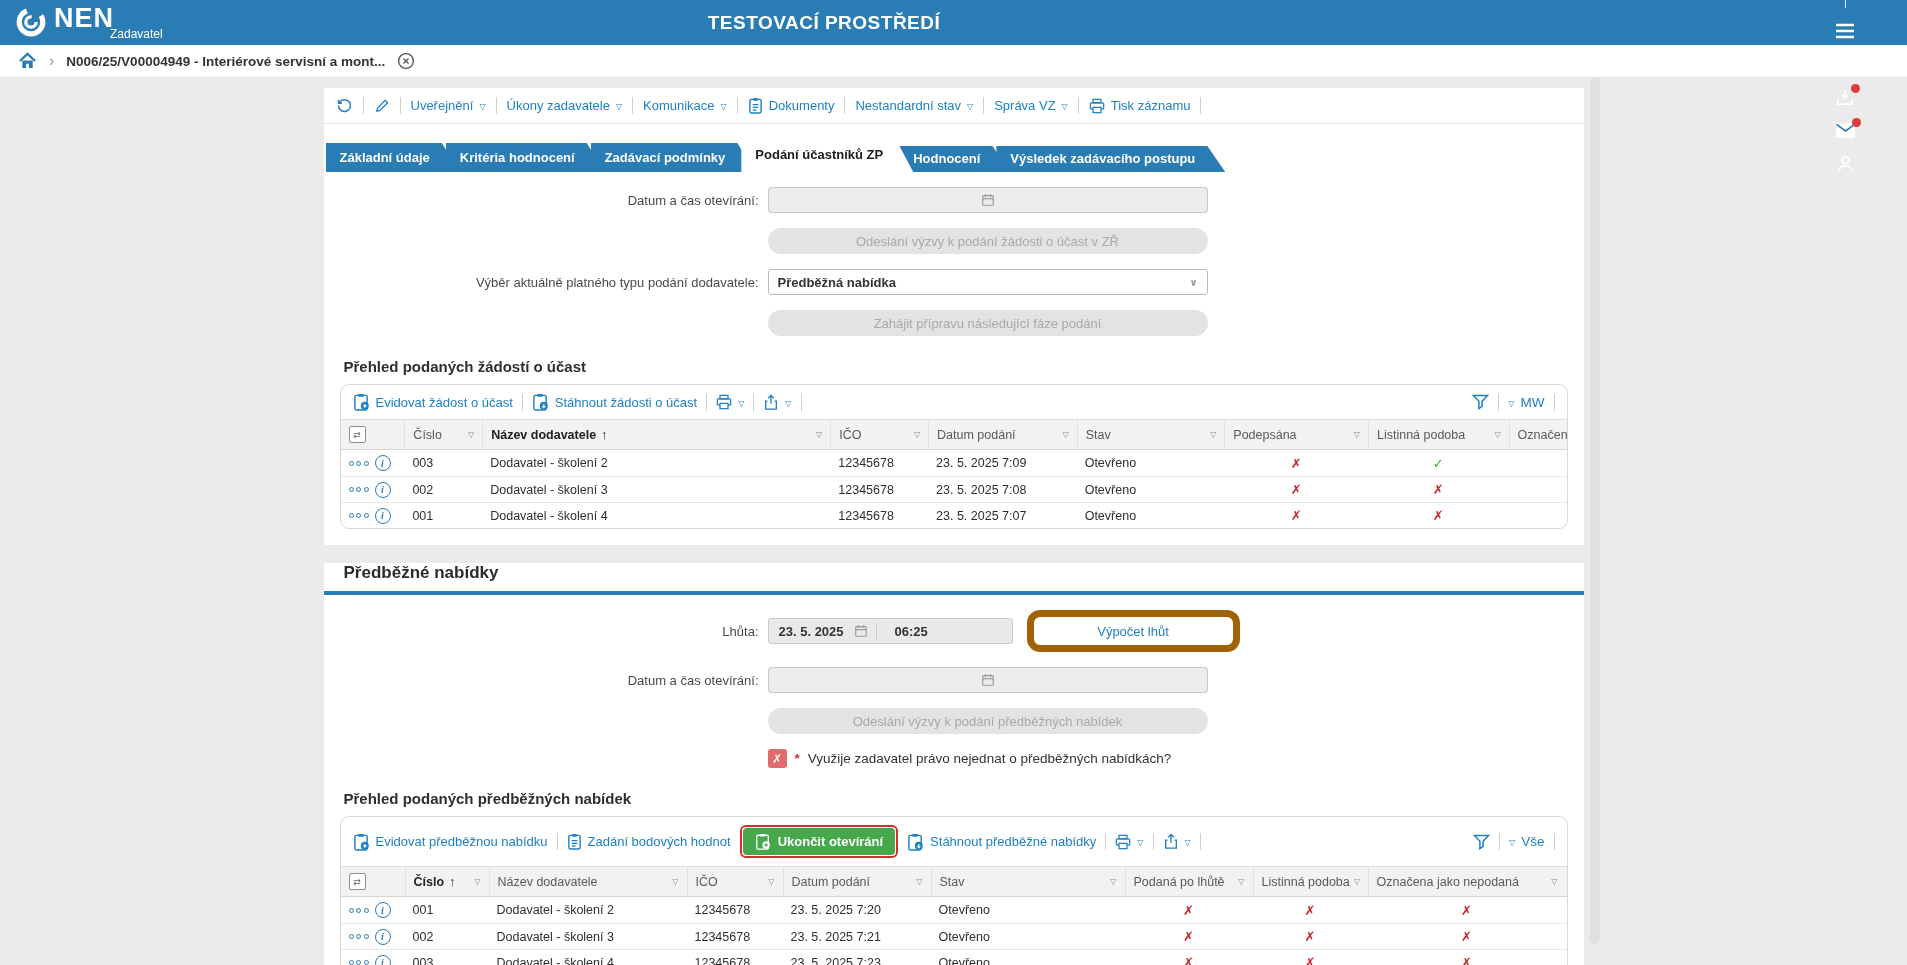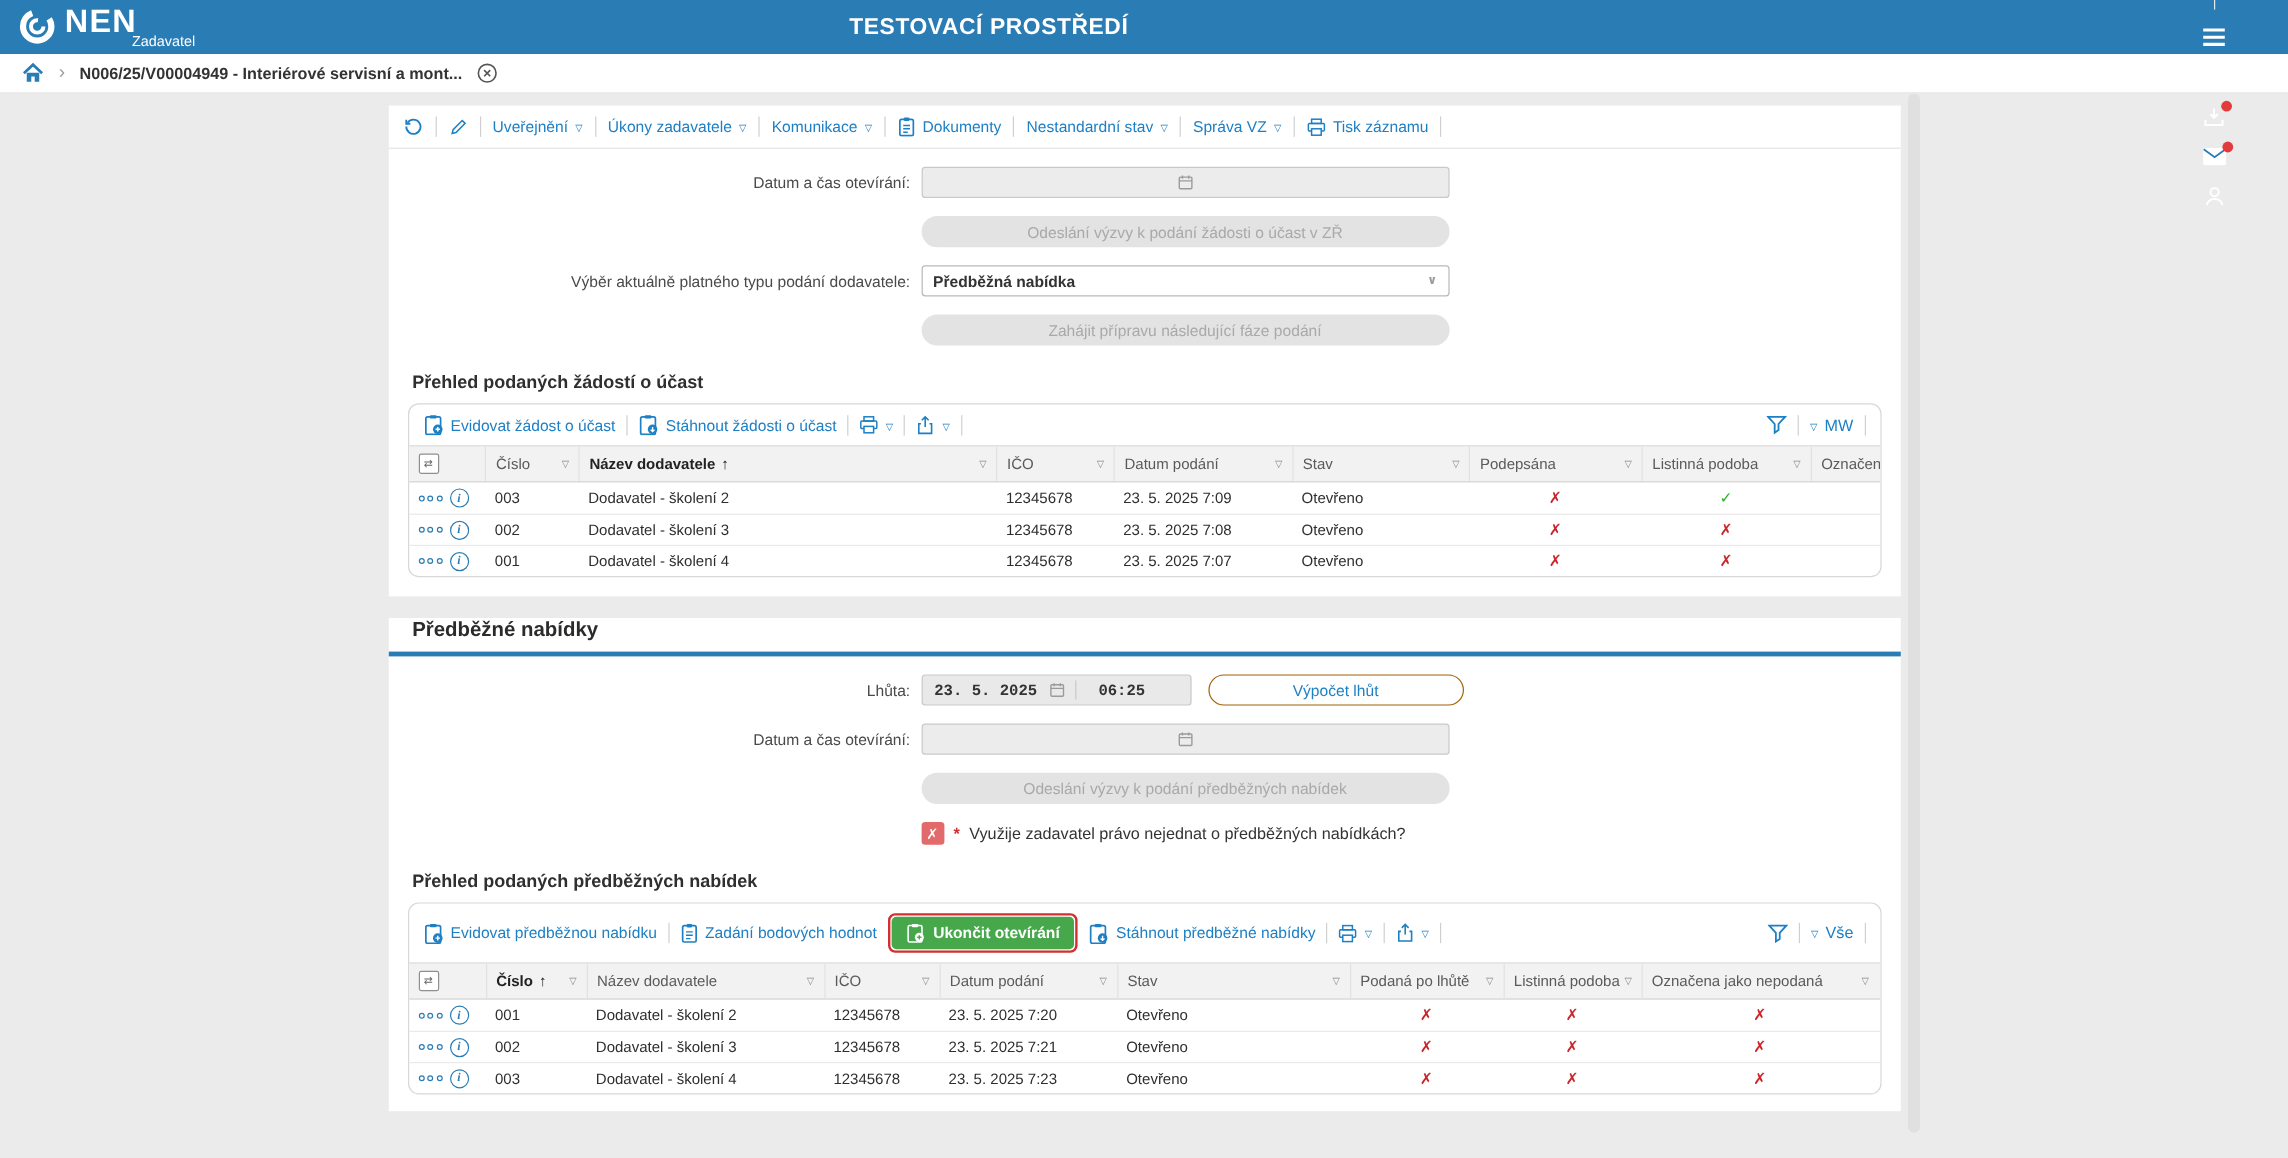--- a/index.html
+++ b/index.html
@@ -262,6 +262,14 @@
       <span class="tsep"></span>
     </div>
 
+    <div class="tabs-row">
+      <div class="tab">Základní údaje</div>
+      <div class="tab">Kritéria hodnocení</div>
+      <div class="tab">Zadávací podmínky</div>
+      <div class="tab active">Podání účastníků ZP</div>
+      <div class="tab">Hodnocení</div>
+      <div class="tab">Výsledek zadávacího postupu</div>
+    </div>
 
     <div class="form-area">
       <div class="form-row">

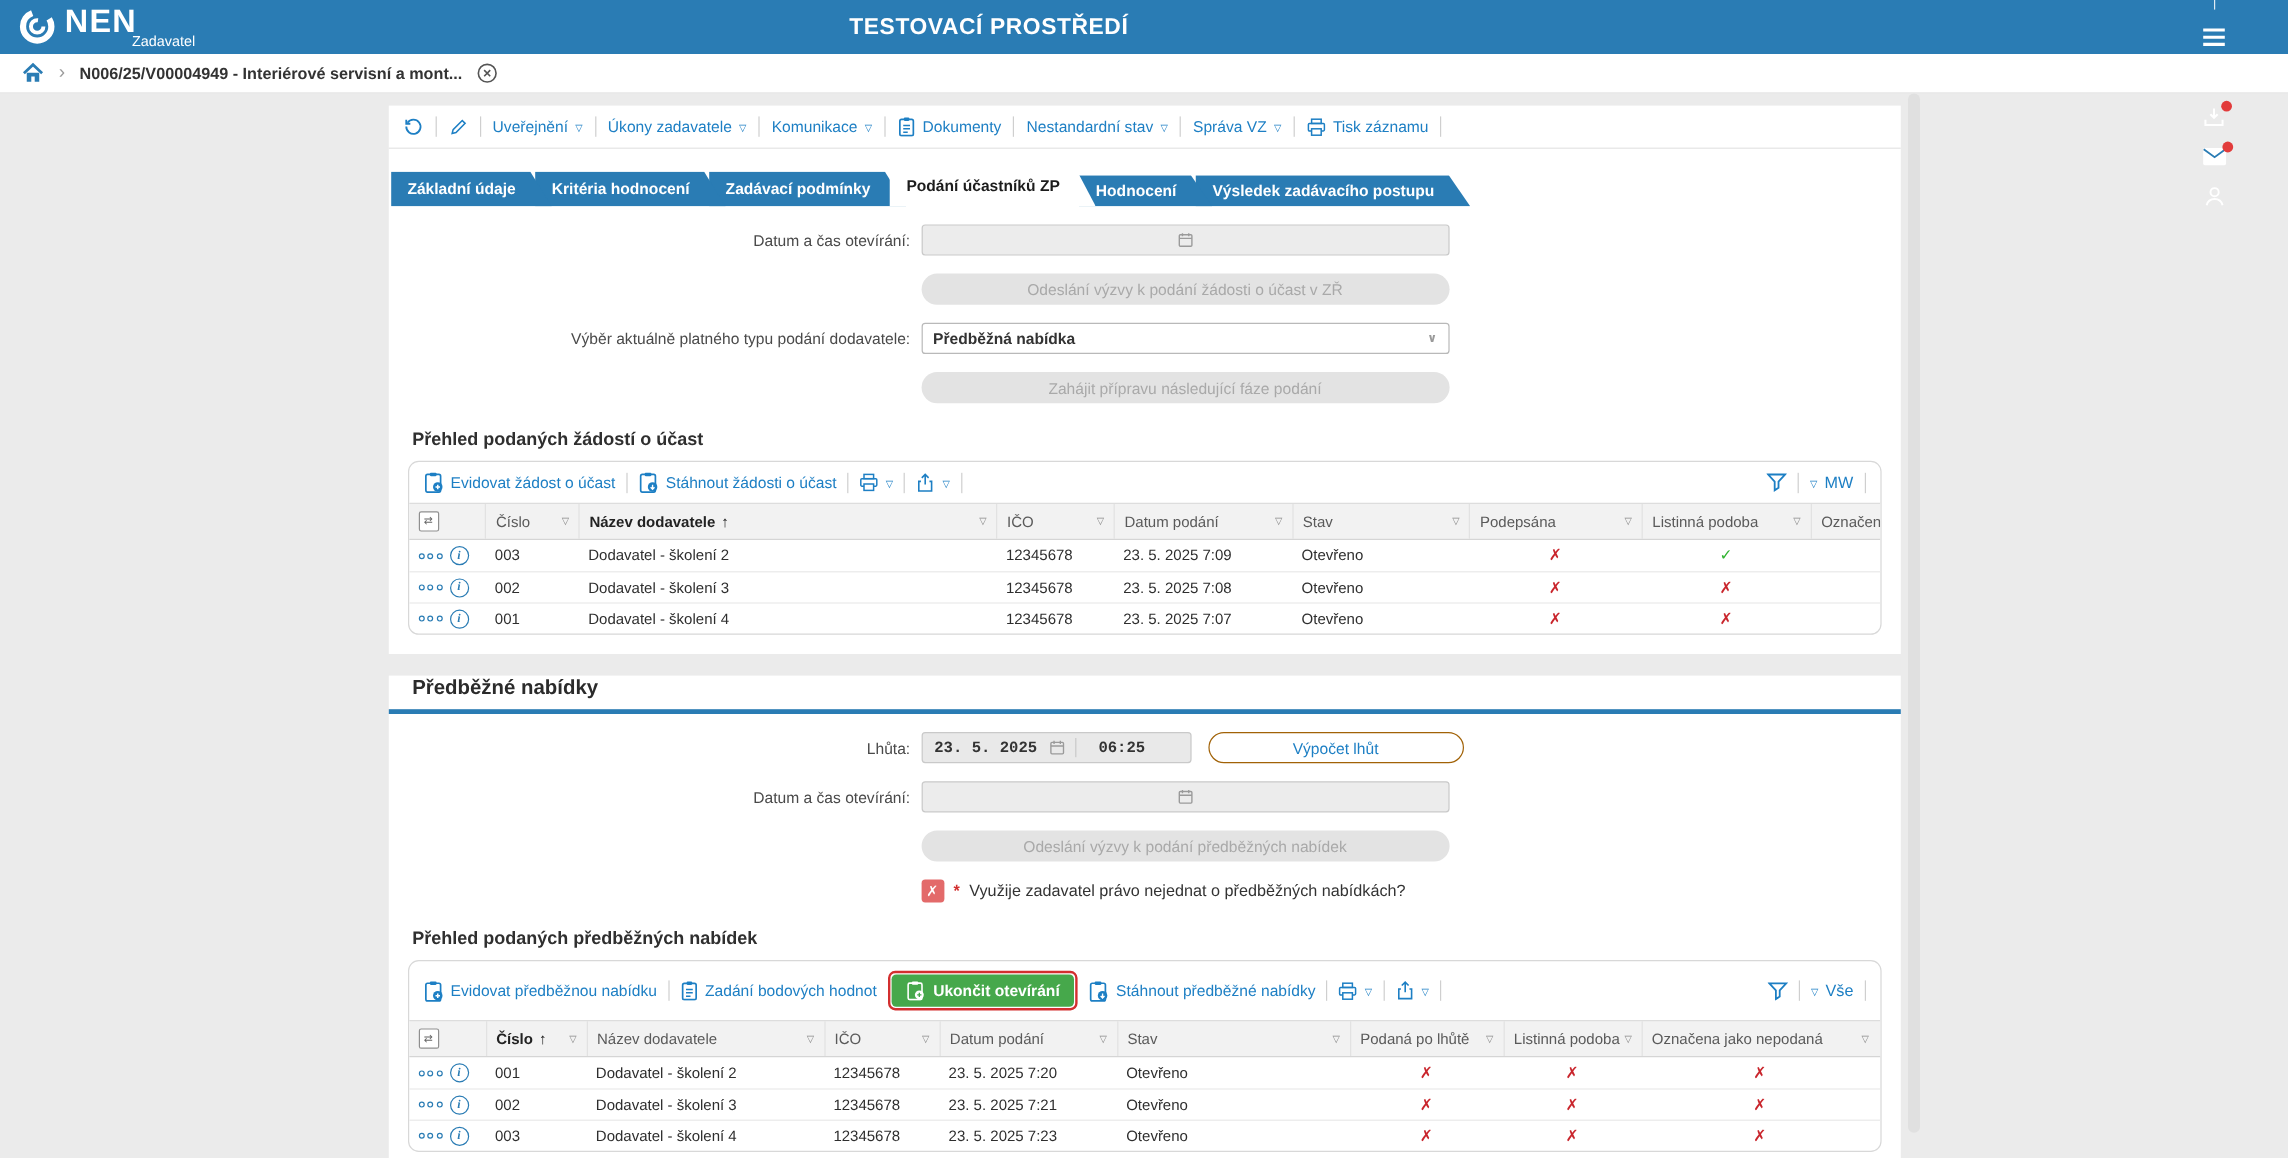--- a/index.html
+++ b/index.html
@@ -61,7 +61,7 @@
   .select-box{ width:440px; height:26px; background:#fff; border:1px solid #b9b9b9; border-radius:3px;
                display:flex; align-items:center; padding:0 9px; font-size:13px; font-weight:bold; cursor:pointer; }
   .select-box .sel-caret{ margin-left:auto; color:#9a9a9a; font-size:10px; }
-  .datetime{ display:flex; align-items:center; height:26px; background:#e9e9e9; border:1px solid #c9c9c9; border-radius:3px; width:225px;font-family:Liberation Mono, monospace; }
+  .datetime{ display:flex; align-items:center; height:26px; background:#e9e9e9; border:1px solid #c9c9c9; border-radius:3px; width:245px; }
   .datetime .dt-date{ font-size:13px; font-weight:bold; padding:0 10px; }
   .datetime .dt-div{ width:1px; height:16px; background:#c9c9c9; margin:0 8px; }
   .datetime .dt-time{ font-size:13px; font-weight:bold; padding:0 10px; }

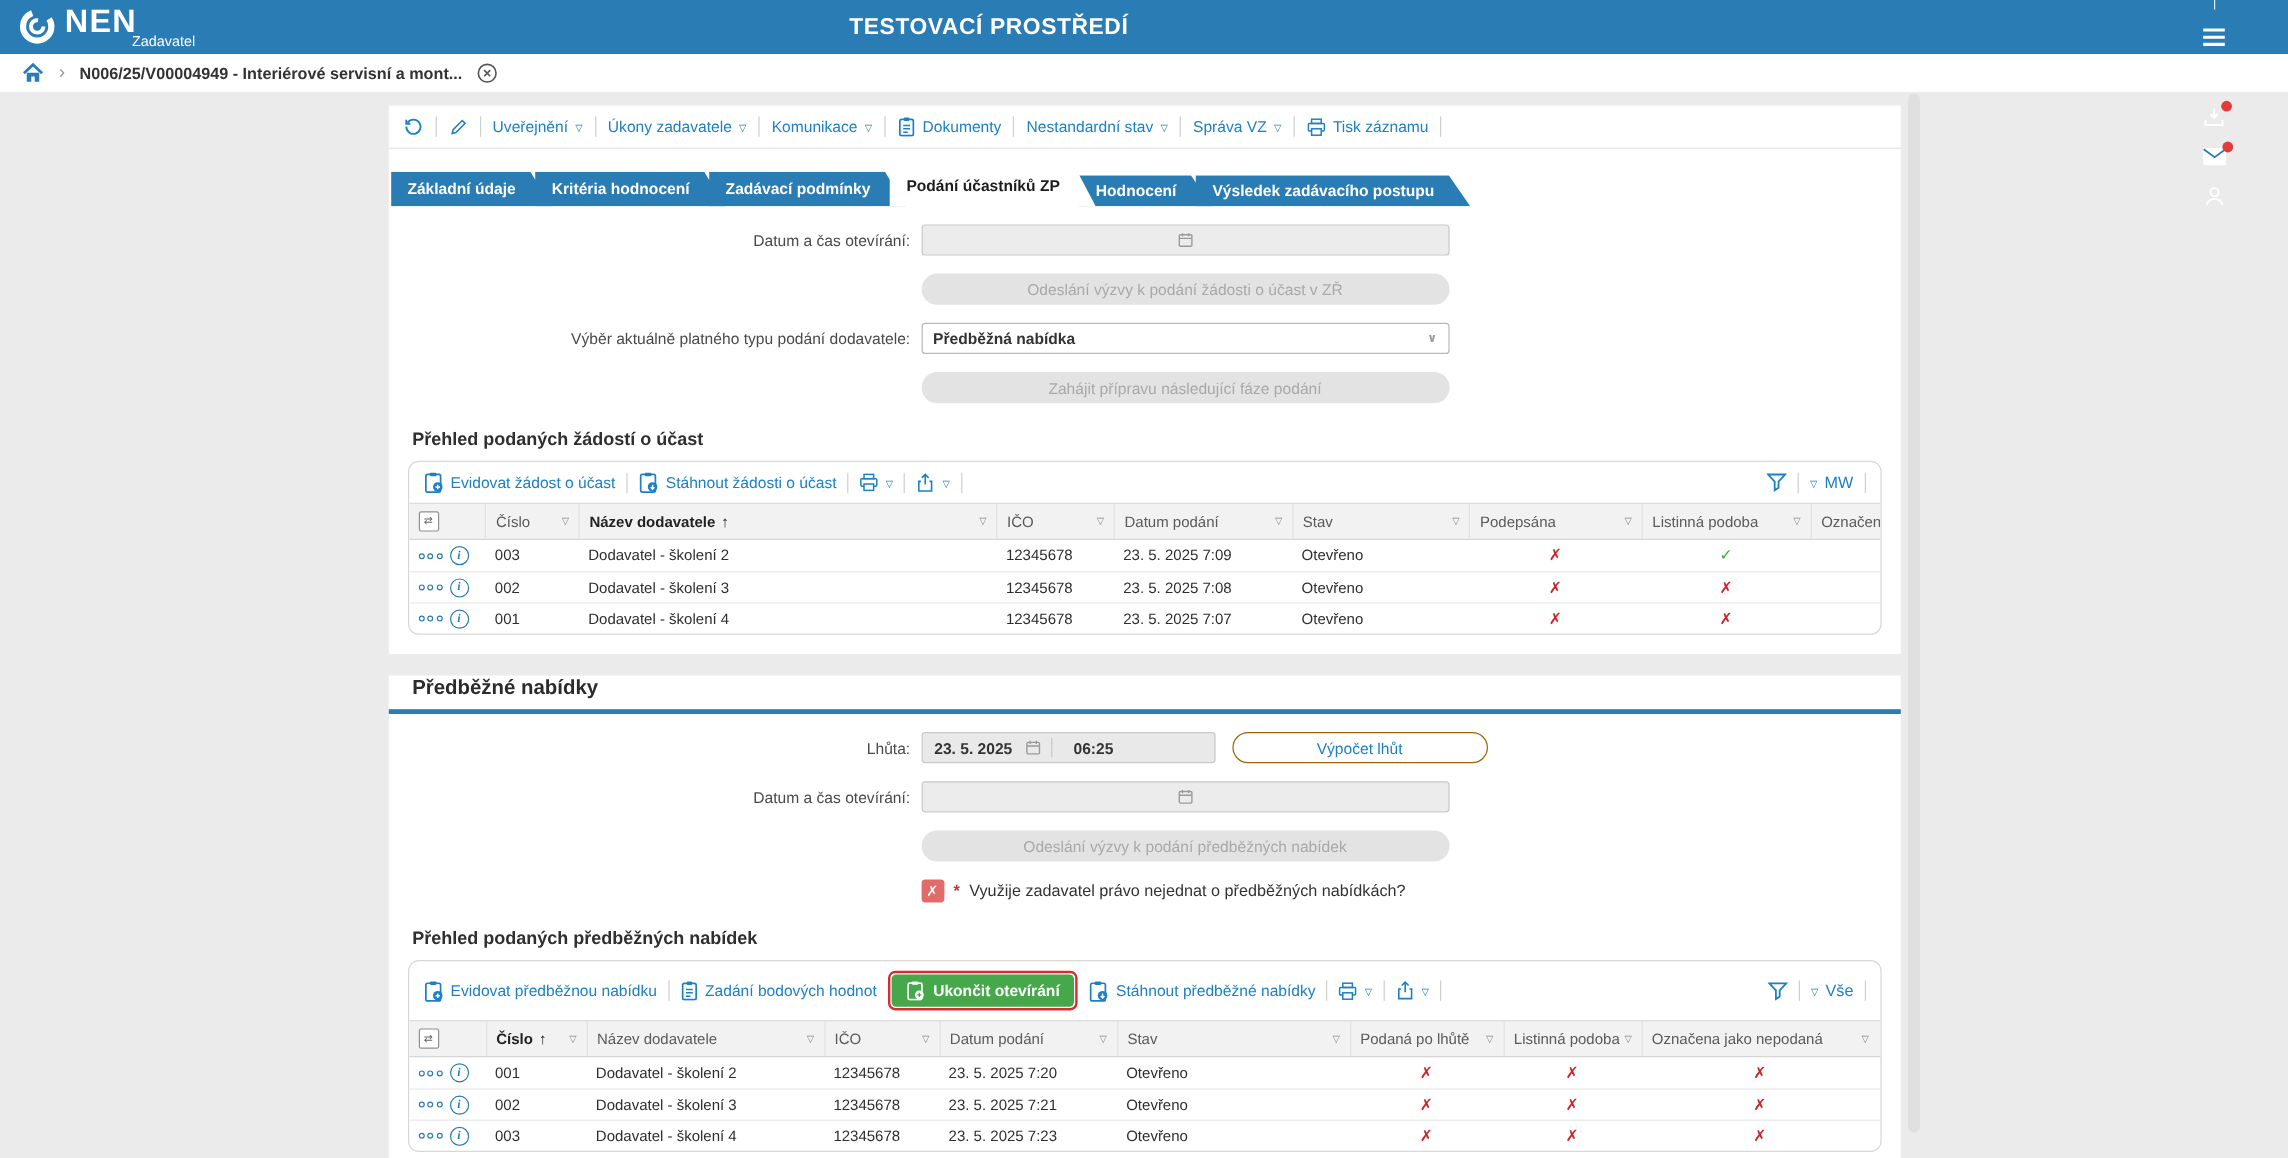--- a/index.html
+++ b/index.html
@@ -65,7 +65,7 @@
   .datetime .dt-date{ font-size:13px; font-weight:bold; padding:0 10px; }
   .datetime .dt-div{ width:1px; height:16px; background:#c9c9c9; margin:0 8px; }
   .datetime .dt-time{ font-size:13px; font-weight:bold; padding:0 10px; }
-  .btn-outline{ width:213px; height:26px; margin-left:14px; background:#fff; border:1px solid #a16207; border-radius:13px;
+  .btn-outline{ width:213px; height:42px; margin-left:14px; background:#fff; border:7px solid #a16207; border-radius:13px;
                 color:#1d7fc4; font-size:13px; font-family:inherit; cursor:pointer; }
   .question-row{ display:flex; align-items:center; gap:8px; }
   .chk-x{ width:19px; height:19px; border-radius:3px; background:#e36a6a; color:#fff; font-size:12px; font-weight:bold;

